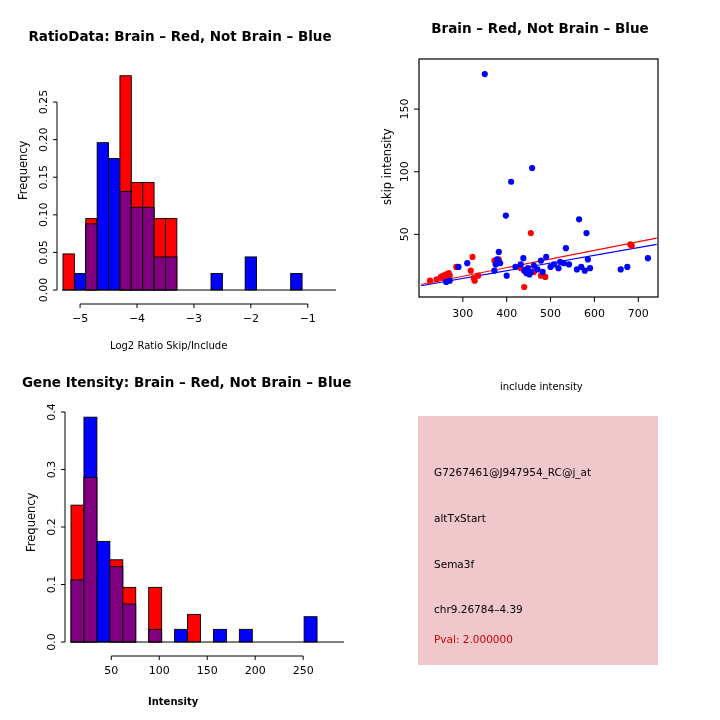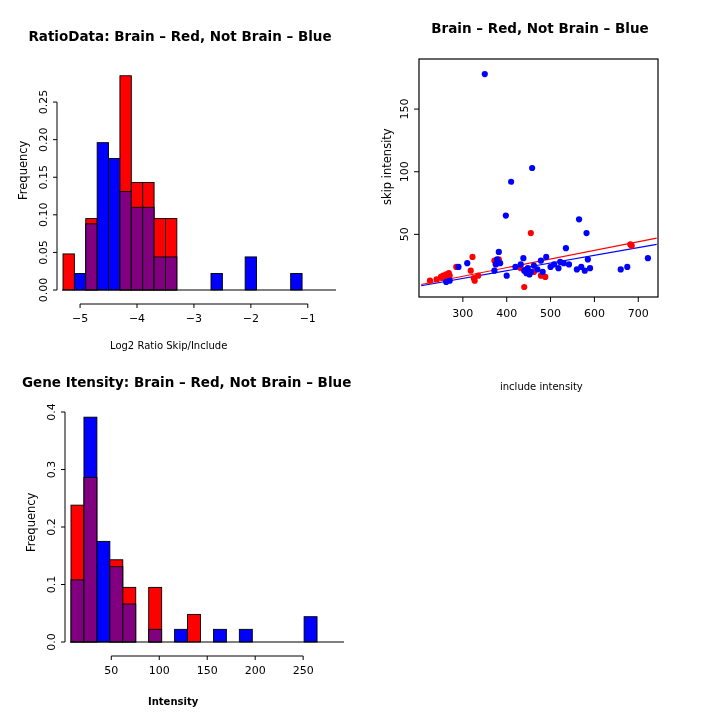--- a/index.html
+++ b/index.html
@@ -215,6 +215,14 @@
       </svg>
   </div>
 
+  <div class="panel" style="left:360px;top:360px;width:360px;height:360px;">
+    <div class="infobox" style="left:58px;top:56px;width:240px;height:249px;background:#F0C8CC;"></div>
+    <div class="infoline" style="left:74px;top:466px;top:106px;color:#000;">G7267461@J947954_RC@j_at</div>
+    <div class="infoline" style="left:74px;top:152px;color:#000;">altTxStart</div>
+    <div class="infoline" style="left:74px;top:198px;color:#000;">Sema3f</div>
+    <div class="infoline" style="left:74px;top:243px;color:#000;">chr9.26784–4.39</div>
+    <div class="infoline" style="left:74px;top:273px;color:#CC0000;">Pval: 2.000000</div>
+  </div>
 
 </div>
 

